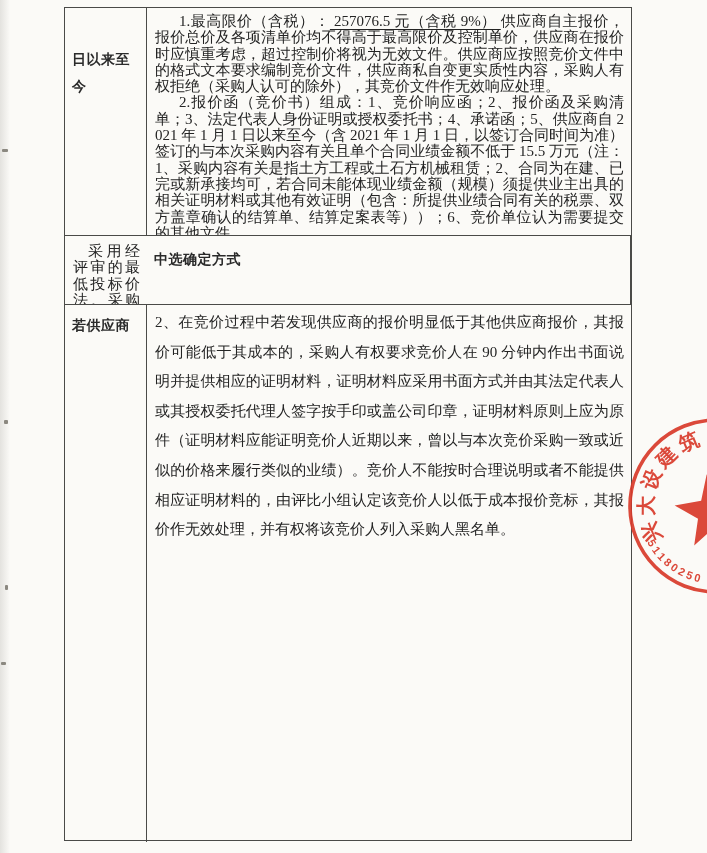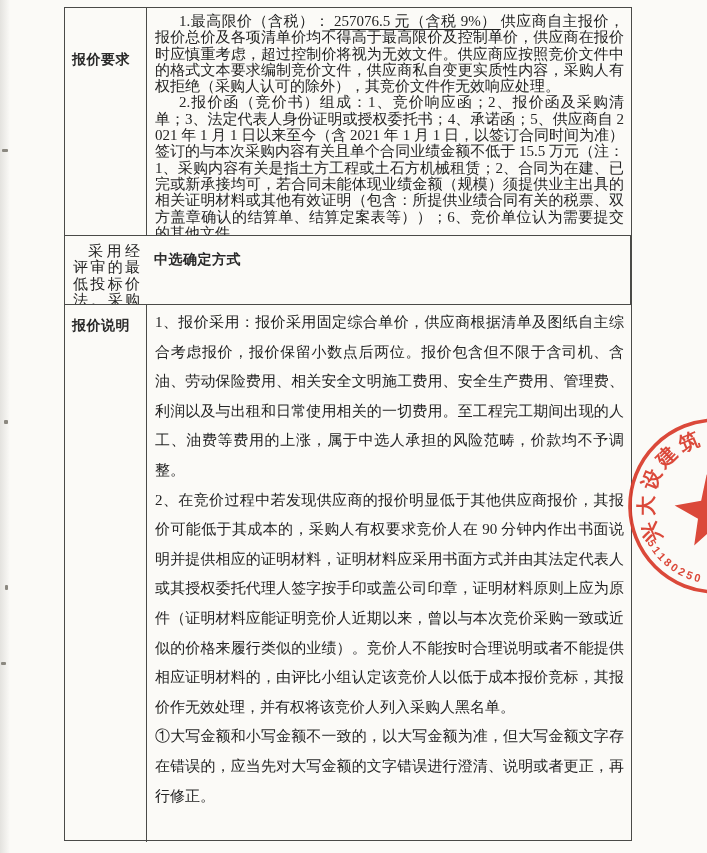--- a/index.html
+++ b/index.html
@@ -81,7 +81,7 @@
   <div class="doc-table">
 
     <div class="cell label-cell label-row1 rb">
-      <span>报价要求</span>
+      <span>日以来至今</span>
     </div>
     <div class="cell content-cell content-row1 rb">
       <p class="ind15"><span>1.最高限价（含税）：</span><span class="ul">&nbsp;257076.5 元（含税 9%）&nbsp;</span><span>供应商自主报价，报价总价及各项清单价均不得高于最高限价及控制单价，供应商在报价时应慎重考虑，超过控制价将视为无效文件。供应商应按照竞价文件中的格式文本要求编制竞价文件，供应商私自变更实质性内容，采购人有权拒绝（采购人认可的除外），其竞价文件作无效响应处理。</span></p>

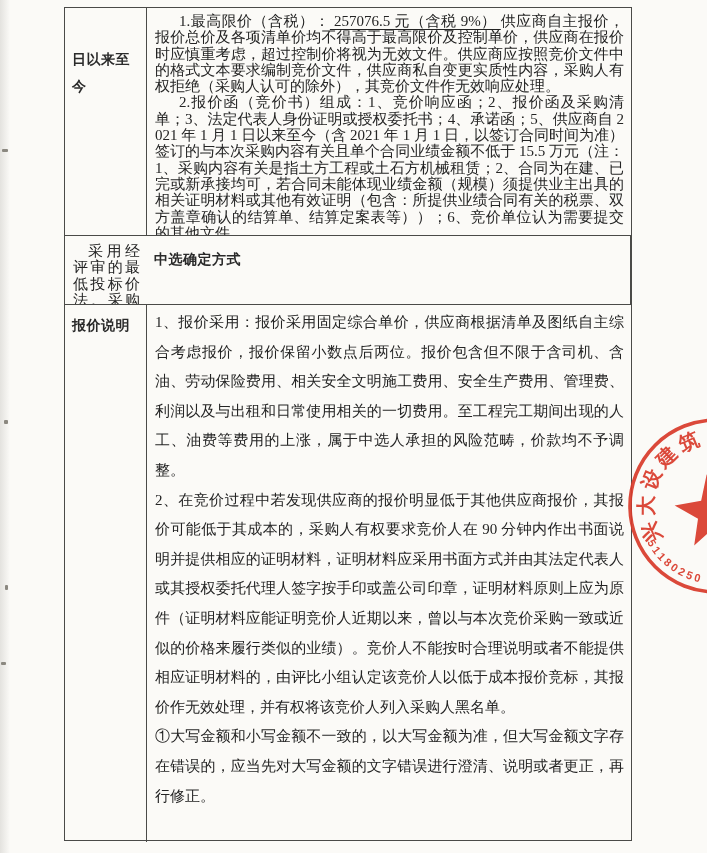--- a/index.html
+++ b/index.html
@@ -97,7 +97,7 @@
     </div>
 
     <div class="cell label-cell label-row3">
-      <span>报价说明</span>
+      <span>若供应商</span>
     </div>
     <div class="cell content-cell content-row3">
       <p>1、报价采用：报价采用固定综合单价，供应商根据清单及图纸自主综合考虑报价，报价保留小数点后两位。报价包含但不限于含司机、含油、劳动保险费用、相关安全文明施工费用、安全生产费用、管理费、利润以及与出租和日常使用相关的一切费用。至工程完工期间出现的人工、油费等费用的上涨，属于中选人承担的风险范畴，价款均不予调整。</p>

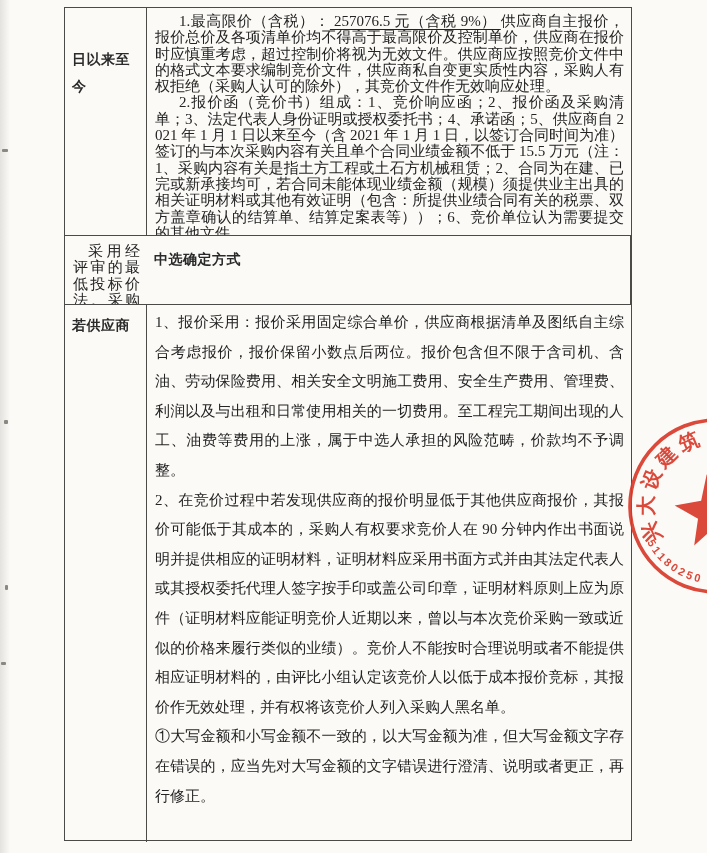--- a/index.html
+++ b/index.html
@@ -100,7 +100,6 @@
       <span>若供应商</span>
     </div>
     <div class="cell content-cell content-row3">
-      <p>1、报价采用：报价采用固定综合单价，供应商根据清单及图纸自主综合考虑报价，报价保留小数点后两位。报价包含但不限于含司机、含油、劳动保险费用、相关安全文明施工费用、安全生产费用、管理费、利润以及与出租和日常使用相关的一切费用。至工程完工期间出现的人工、油费等费用的上涨，属于中选人承担的风险范畴，价款均不予调整。</p>
       <p>2、在竞价过程中若发现供应商的报价明显低于其他供应商报价，其报价可能低于其成本的，采购人有权要求竞价人在 90 分钟内作出书面说明并提供相应的证明材料，证明材料应采用书面方式并由其法定代表人或其授权委托代理人签字按手印或盖公司印章，证明材料原则上应为原件（证明材料应能证明竞价人近期以来，曾以与本次竞价采购一致或近似的价格来履行类似的业绩）。竞价人不能按时合理说明或者不能提供相应证明材料的，由评比小组认定该竞价人以低于成本报价竞标，其报价作无效处理，并有权将该竞价人列入采购人黑名单。</p>
       <p>①大写金额和小写金额不一致的，以大写金额为准，但大写金额文字存在错误的，应当先对大写金额的文字错误进行澄清、说明或者更正，再行修正。</p>
     </div>

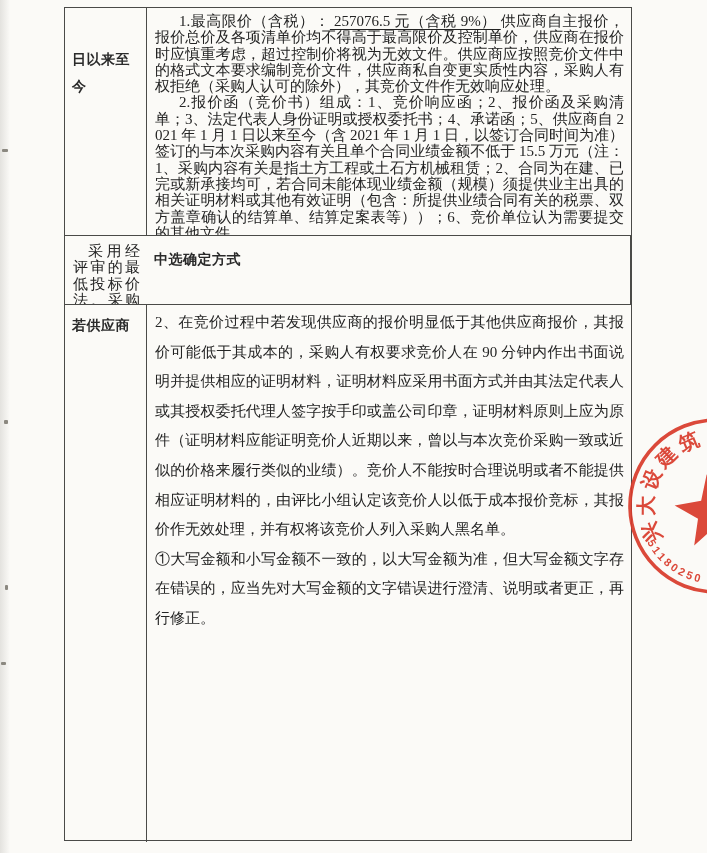--- a/index.html
+++ b/index.html
@@ -101,7 +101,6 @@
     </div>
     <div class="cell content-cell content-row3">
       <p>2、在竞价过程中若发现供应商的报价明显低于其他供应商报价，其报价可能低于其成本的，采购人有权要求竞价人在 90 分钟内作出书面说明并提供相应的证明材料，证明材料应采用书面方式并由其法定代表人或其授权委托代理人签字按手印或盖公司印章，证明材料原则上应为原件（证明材料应能证明竞价人近期以来，曾以与本次竞价采购一致或近似的价格来履行类似的业绩）。竞价人不能按时合理说明或者不能提供相应证明材料的，由评比小组认定该竞价人以低于成本报价竞标，其报价作无效处理，并有权将该竞价人列入采购人黑名单。</p>
-      <p>①大写金额和小写金额不一致的，以大写金额为准，但大写金额文字存在错误的，应当先对大写金额的文字错误进行澄清、说明或者更正，再行修正。</p>
     </div>
 
   </div>

